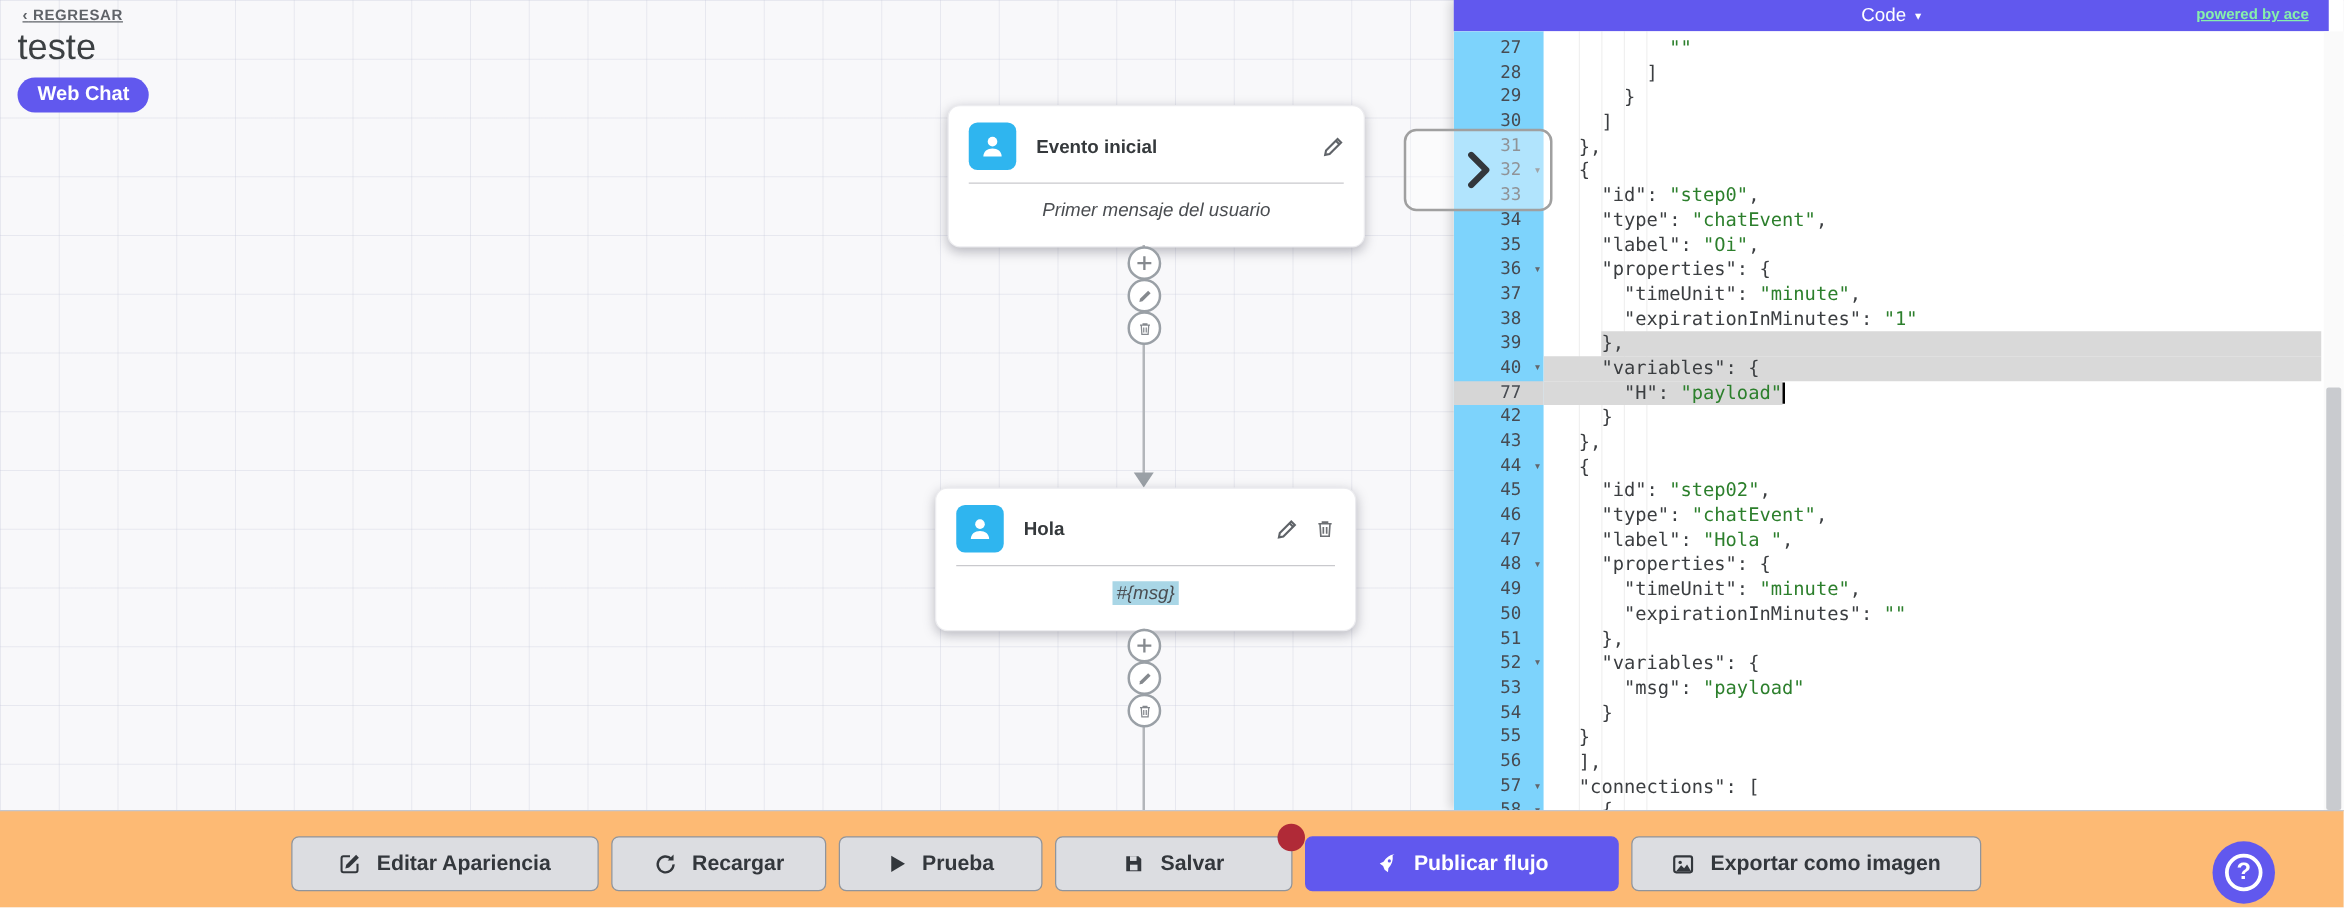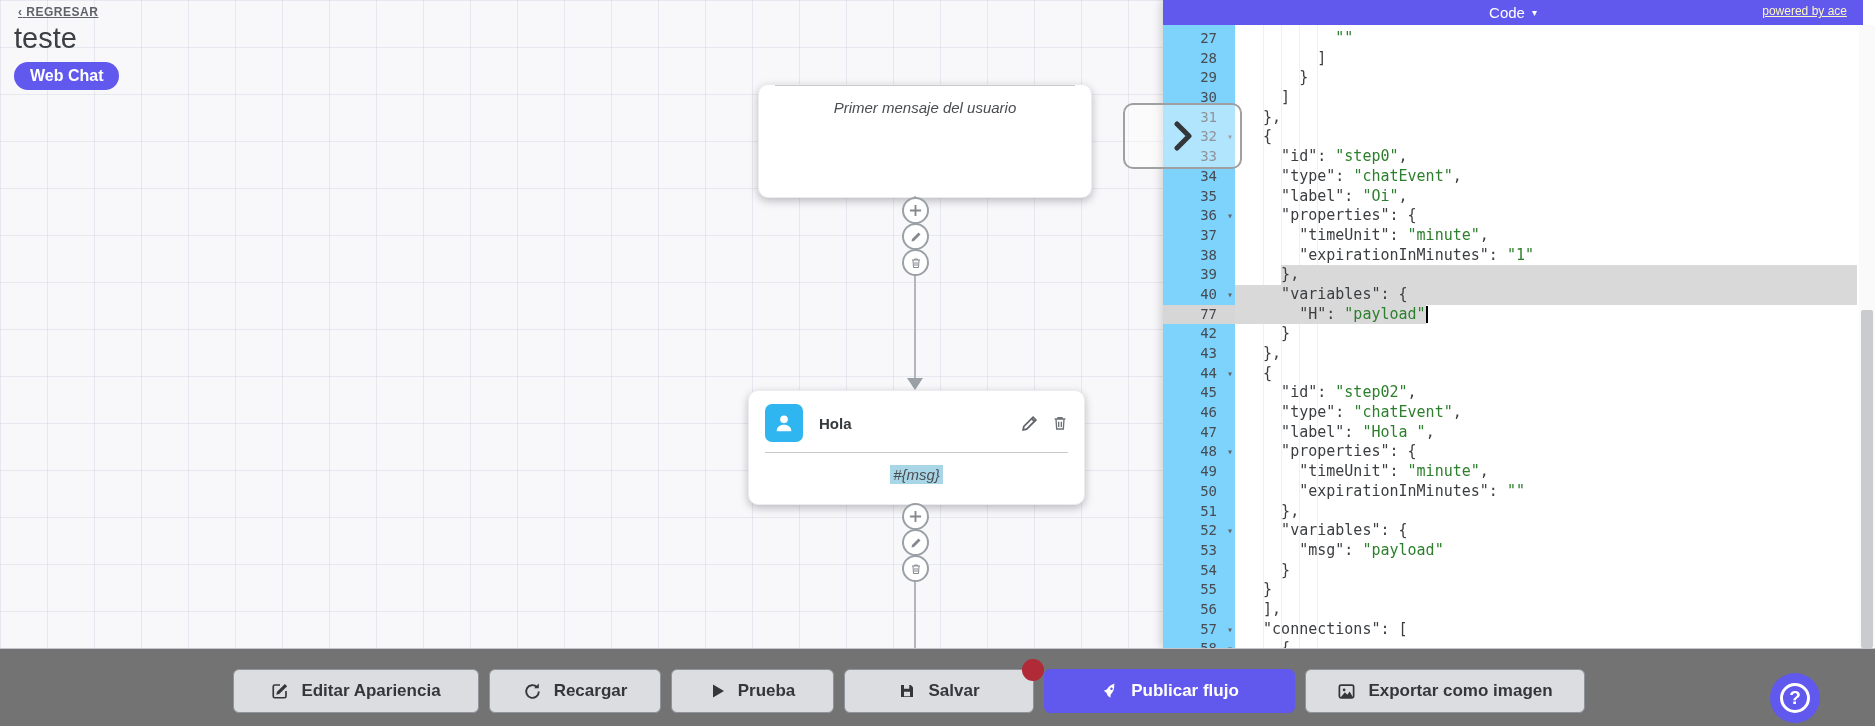--- a/index.html
+++ b/index.html
@@ -46,7 +46,7 @@
   .code-header{position:absolute;left:0;top:0;right:12px;height:25px;background:#6158ee;color:#fff;
     display:flex;align-items:center;justify-content:center;font-size:15px;}
   .code-header .caret{font-size:10px;margin-left:7px;}
-  .powered{position:absolute;right:16px;top:4px;font-size:12px;font-weight:normal;color:#fef9c3;
+  .powered{position:absolute;right:16px;top:4px;font-size:12px;font-weight:bold;color:#86efac;
     text-decoration:underline;cursor:pointer;}
   .editor{position:absolute;left:0;top:25px;right:0;bottom:0;overflow:hidden;
     font-family:"DejaVu Sans Mono",monospace;font-size:15px;}

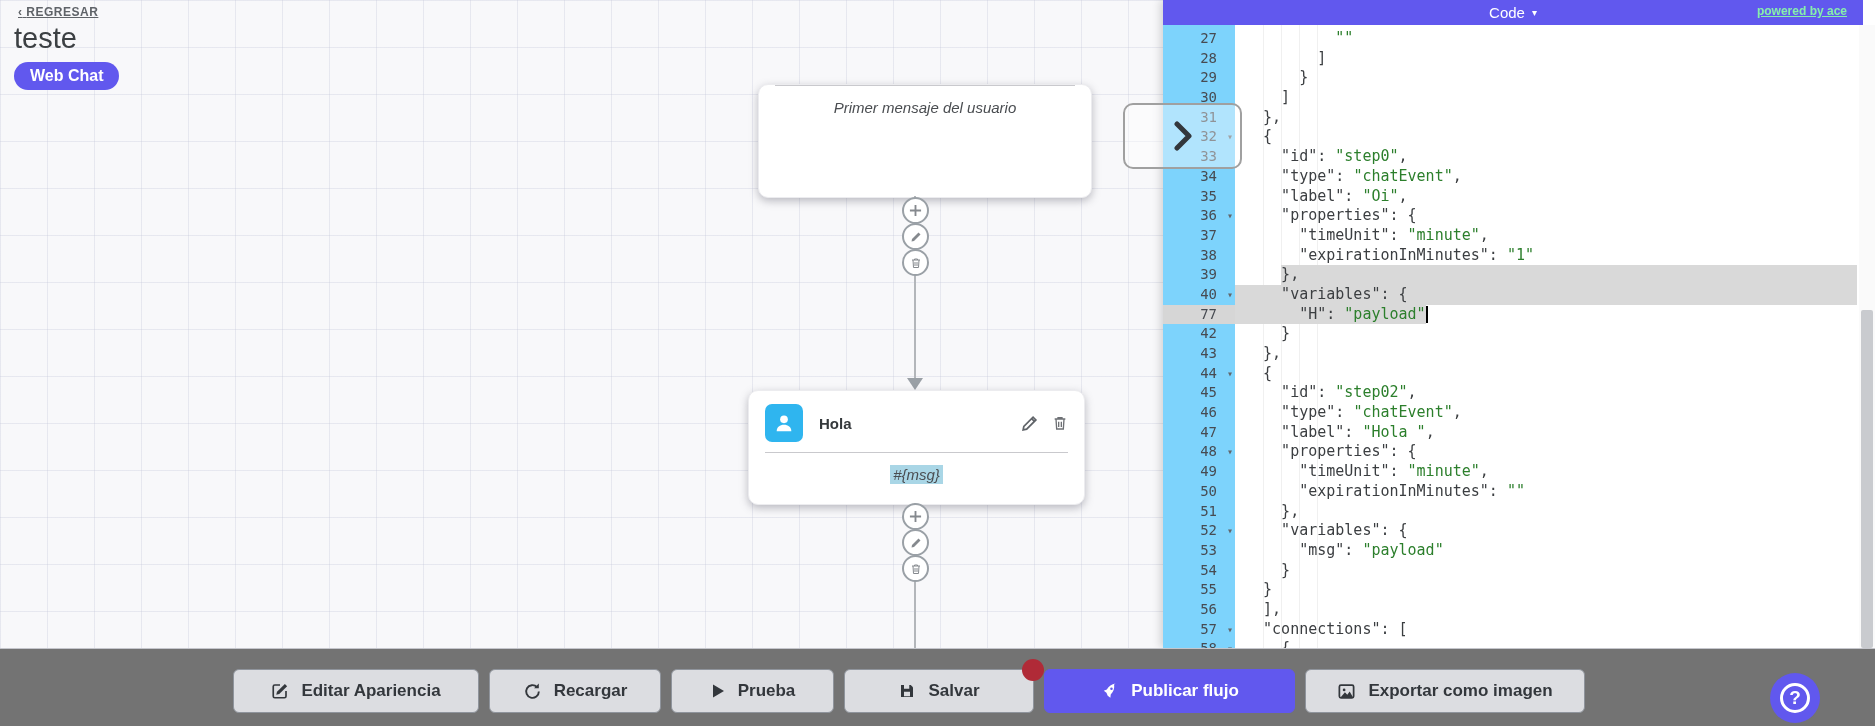--- a/index.html
+++ b/index.html
@@ -101,6 +101,23 @@
     <div class="channel-badge">Web Chat</div>
 
     <div class="node node-1">
+      <div class="node-head">
+        <div class="node-avatar">
+          <svg width="22" height="22" viewBox="0 0 24 24">
+              <circle cx="12" cy="8" r="4.2" fill="#fff"></circle>
+              <path d="M4 21c0-4.4 3.6-7 8-7s8 2.6 8 7z" fill="#fff"></path>
+            </svg>
+        </div>
+        <div class="node-title">Evento inicial</div>
+        <div class="node-actions">
+          <span style="cursor:pointer">
+            <svg width="17" height="17" viewBox="0 0 24 24">
+                <path d="M3 21l1-5L17 3l4 4L8 20l-5 1z" fill="none" stroke="#5f6368" stroke-width="2.4"></path>
+                <path d="M15 5l4 4" stroke="#5f6368" stroke-width="2.4"></path>
+              </svg>
+          </span>
+        </div>
+      </div>
       <div class="node-divider"></div>
       <div class="node-body">Primer mensaje del usuario</div>
     </div>

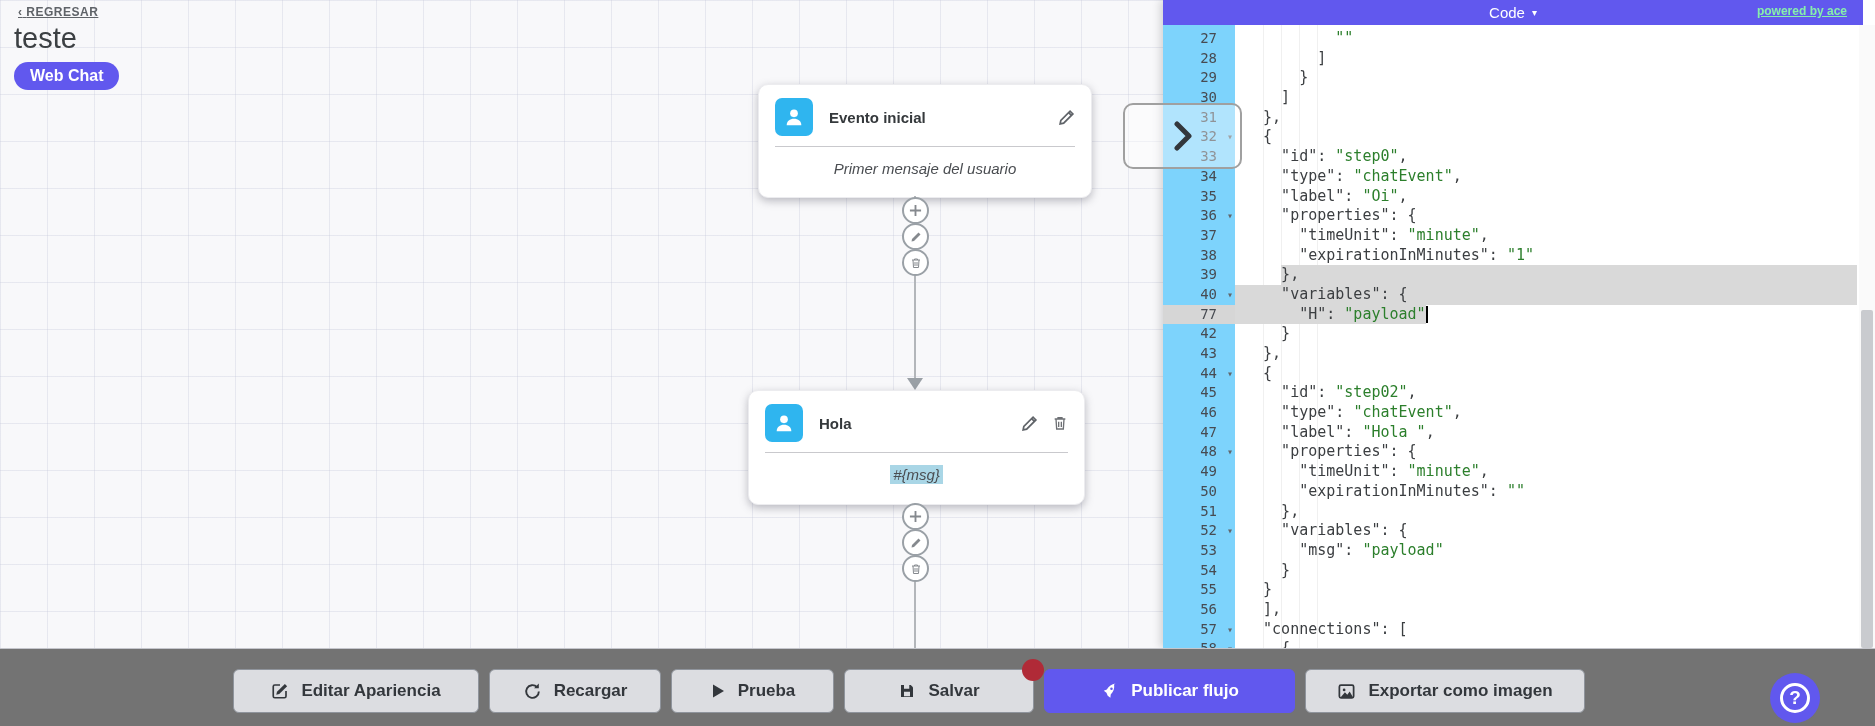--- a/index.html
+++ b/index.html
@@ -70,7 +70,7 @@
     justify-content:center;cursor:pointer;}
 
   
-  .toolbar{position:absolute;left:0;bottom:0;width:1875px;height:78px;background:#737373;
+  .toolbar{position:absolute;left:0;bottom:0;width:1875px;height:78px;background:#fdba74;
     border-top:1px solid #c5c6cc;box-sizing:border-box;}
   .btn-row{position:absolute;left:233px;top:20px;display:flex;gap:10px;}
   .tb-btn{height:44px;display:flex;align-items:center;justify-content:center;gap:12px;

